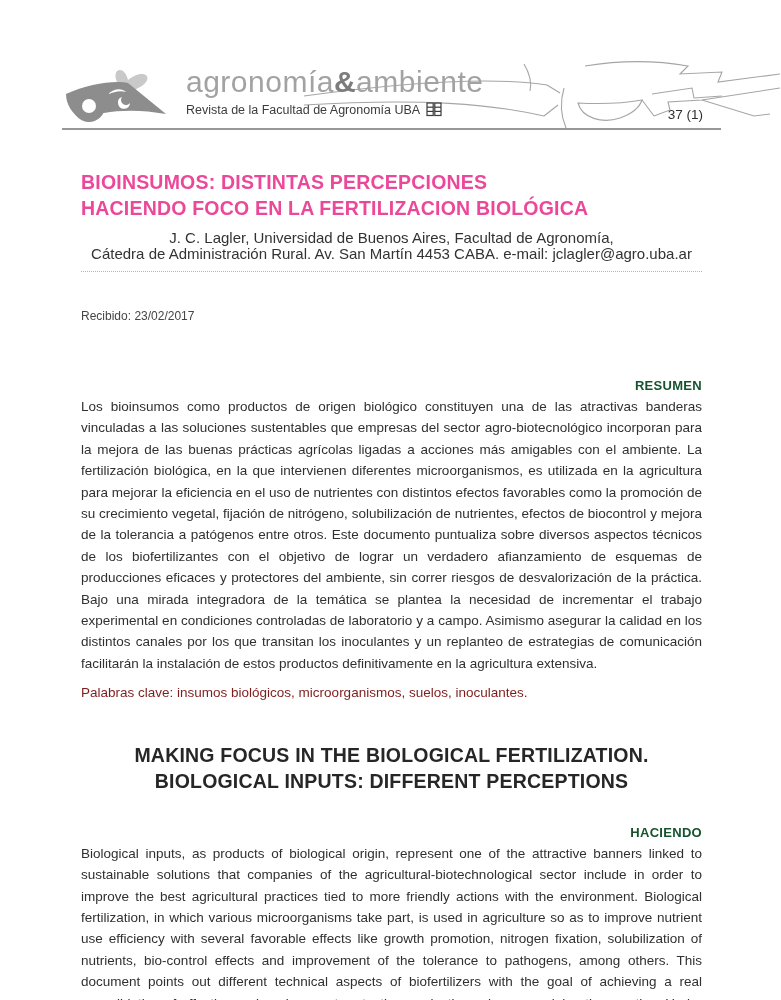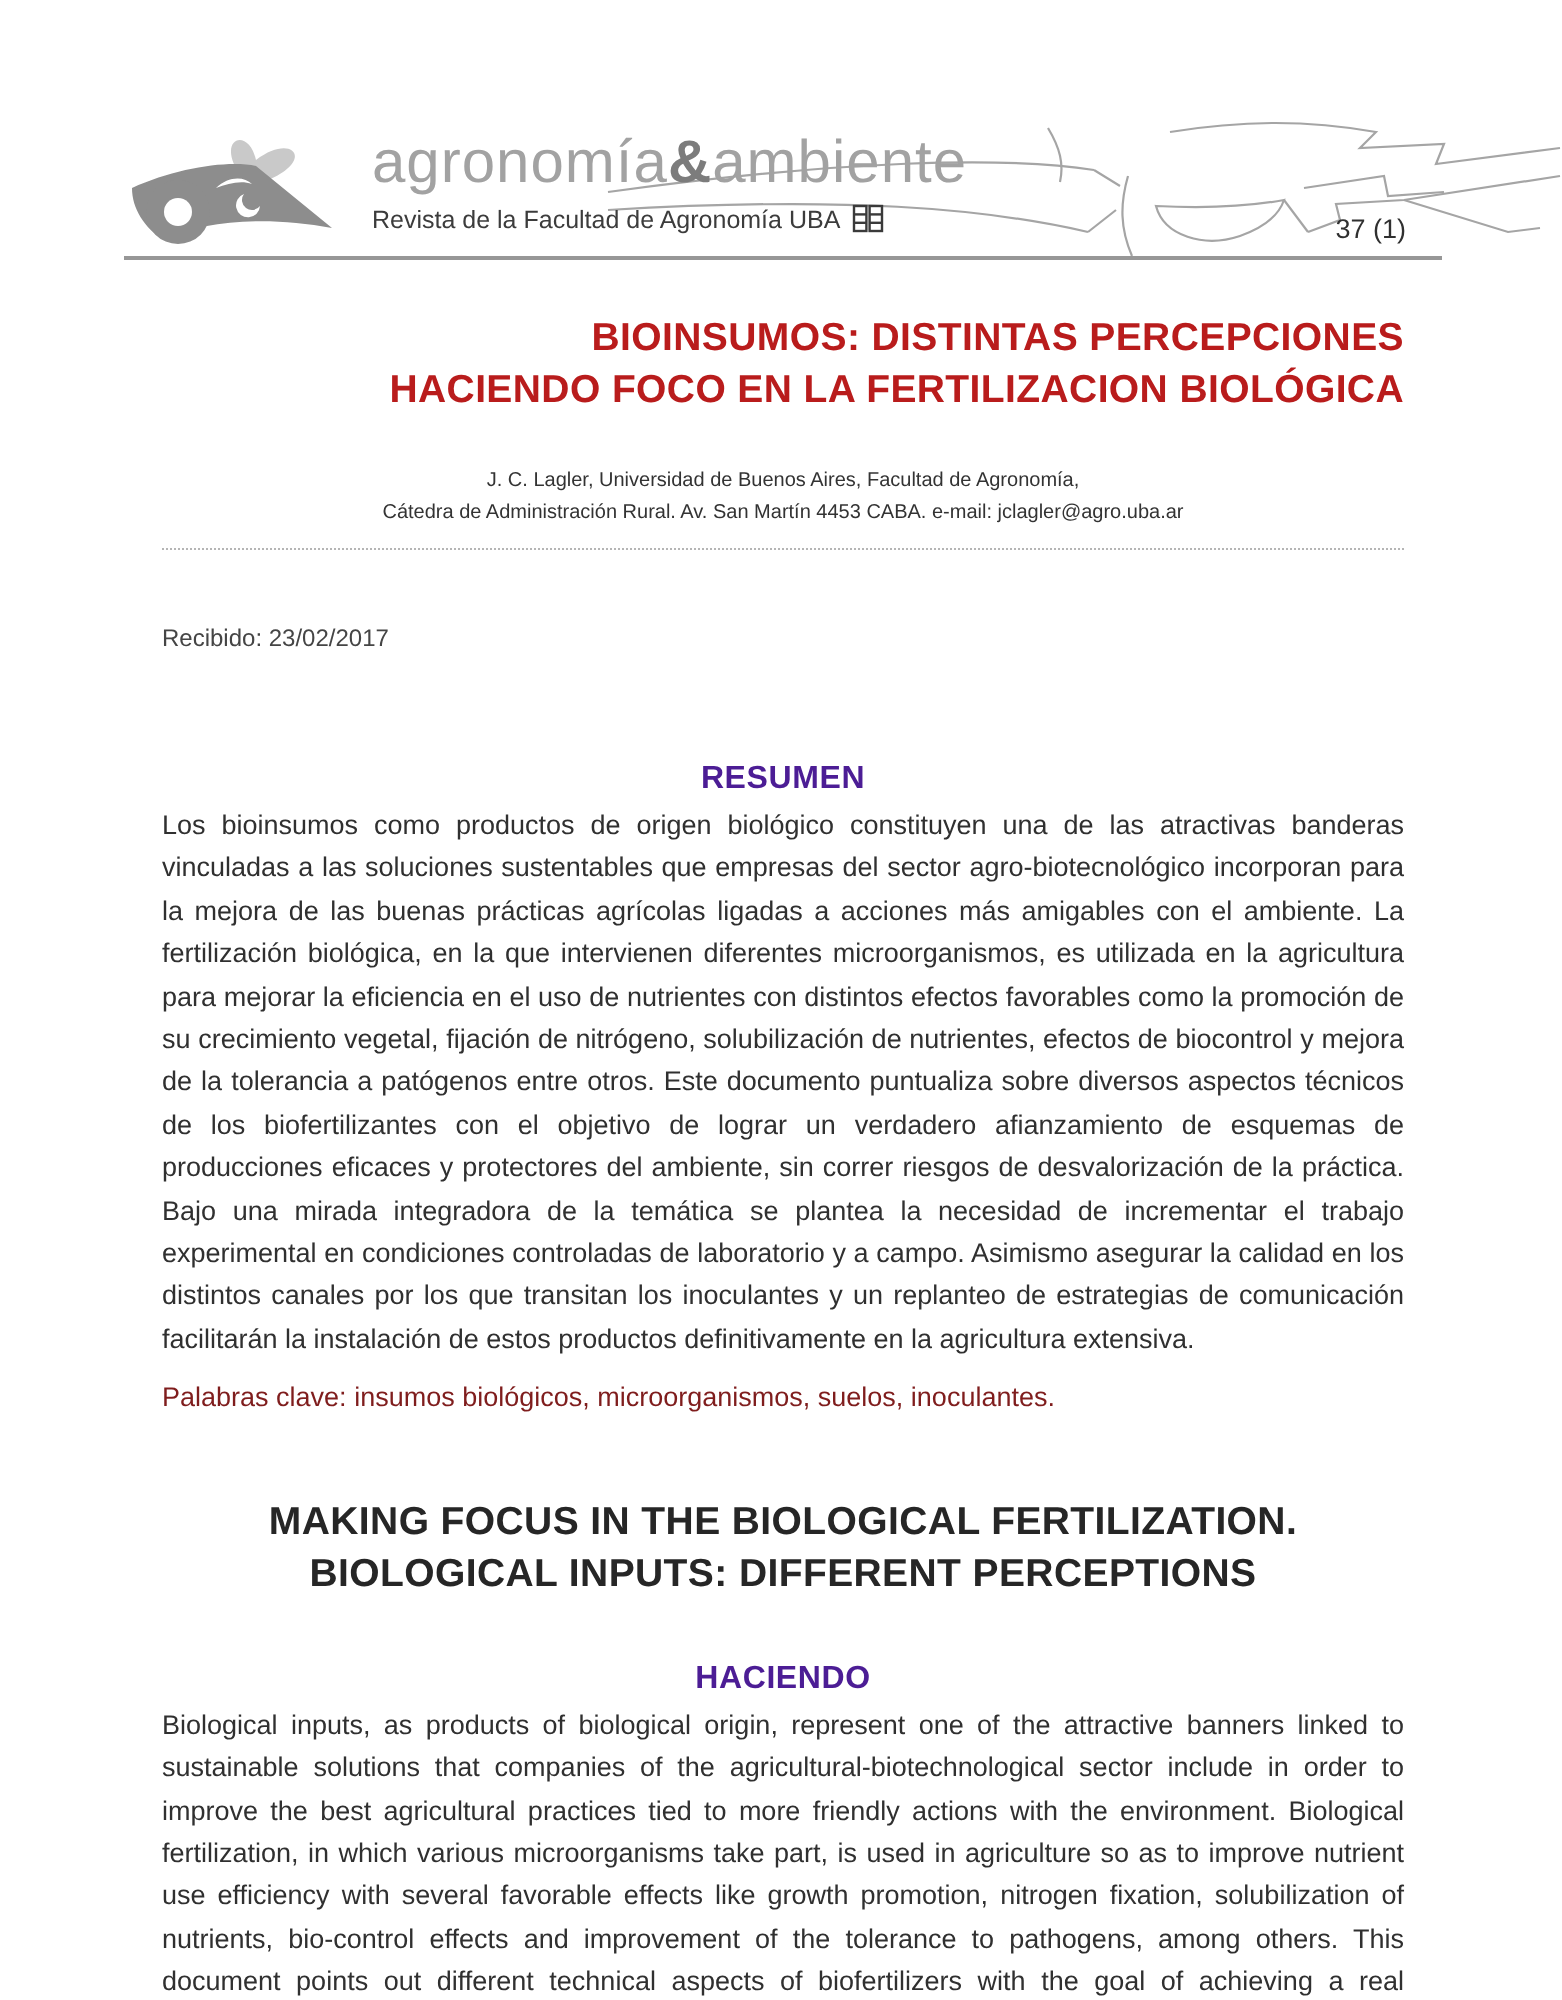--- a/index.html
+++ b/index.html
@@ -81,12 +81,12 @@
     margin: 0 79px 0 81px; 
   }
   .title-es {
-    margin-top: 26px;
-    text-align: right;
+    margin-top: 39px;
+    text-align: left;
     font-weight: 700;
     font-size: 19.5px;
     line-height: 26px;
-    color: #b91c1c;
+    color: #ec4899;
     letter-spacing: 0.2px;
   }
   .authors {

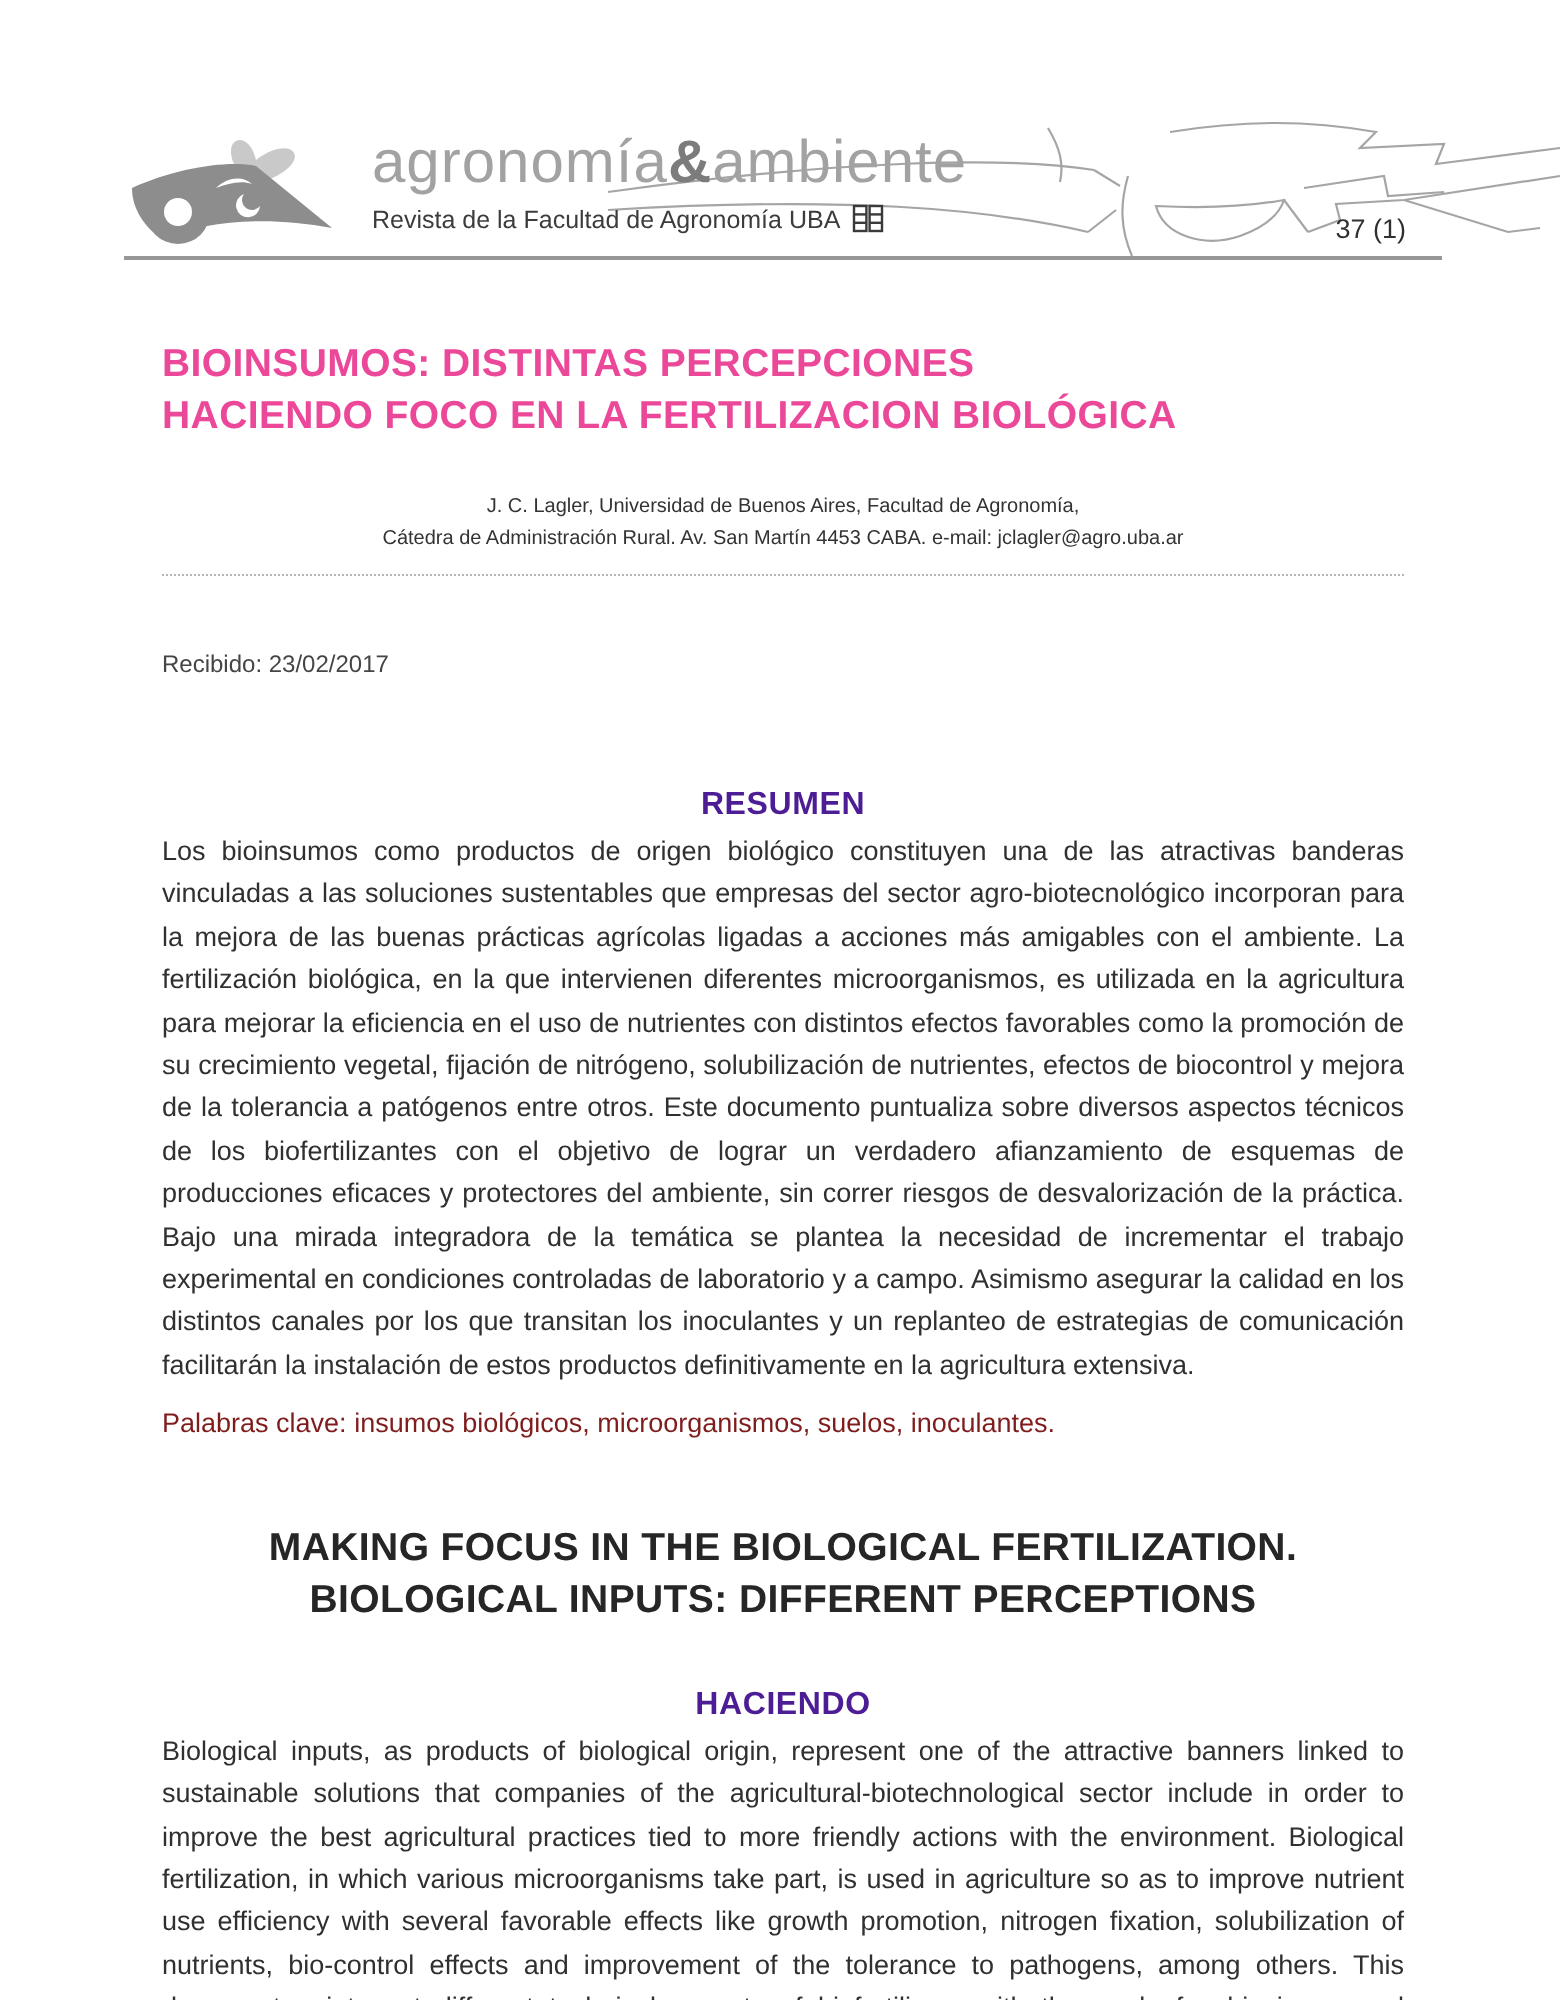--- a/index.html
+++ b/index.html
@@ -90,9 +90,9 @@
     letter-spacing: 0.2px;
   }
   .authors {
-    margin-top: 25px;
+    margin-top: 9px;
     text-align: center;
-    font-size: 10px;
+    font-size: 15px;
     line-height: 15.5px;
     color: #333333;
   }

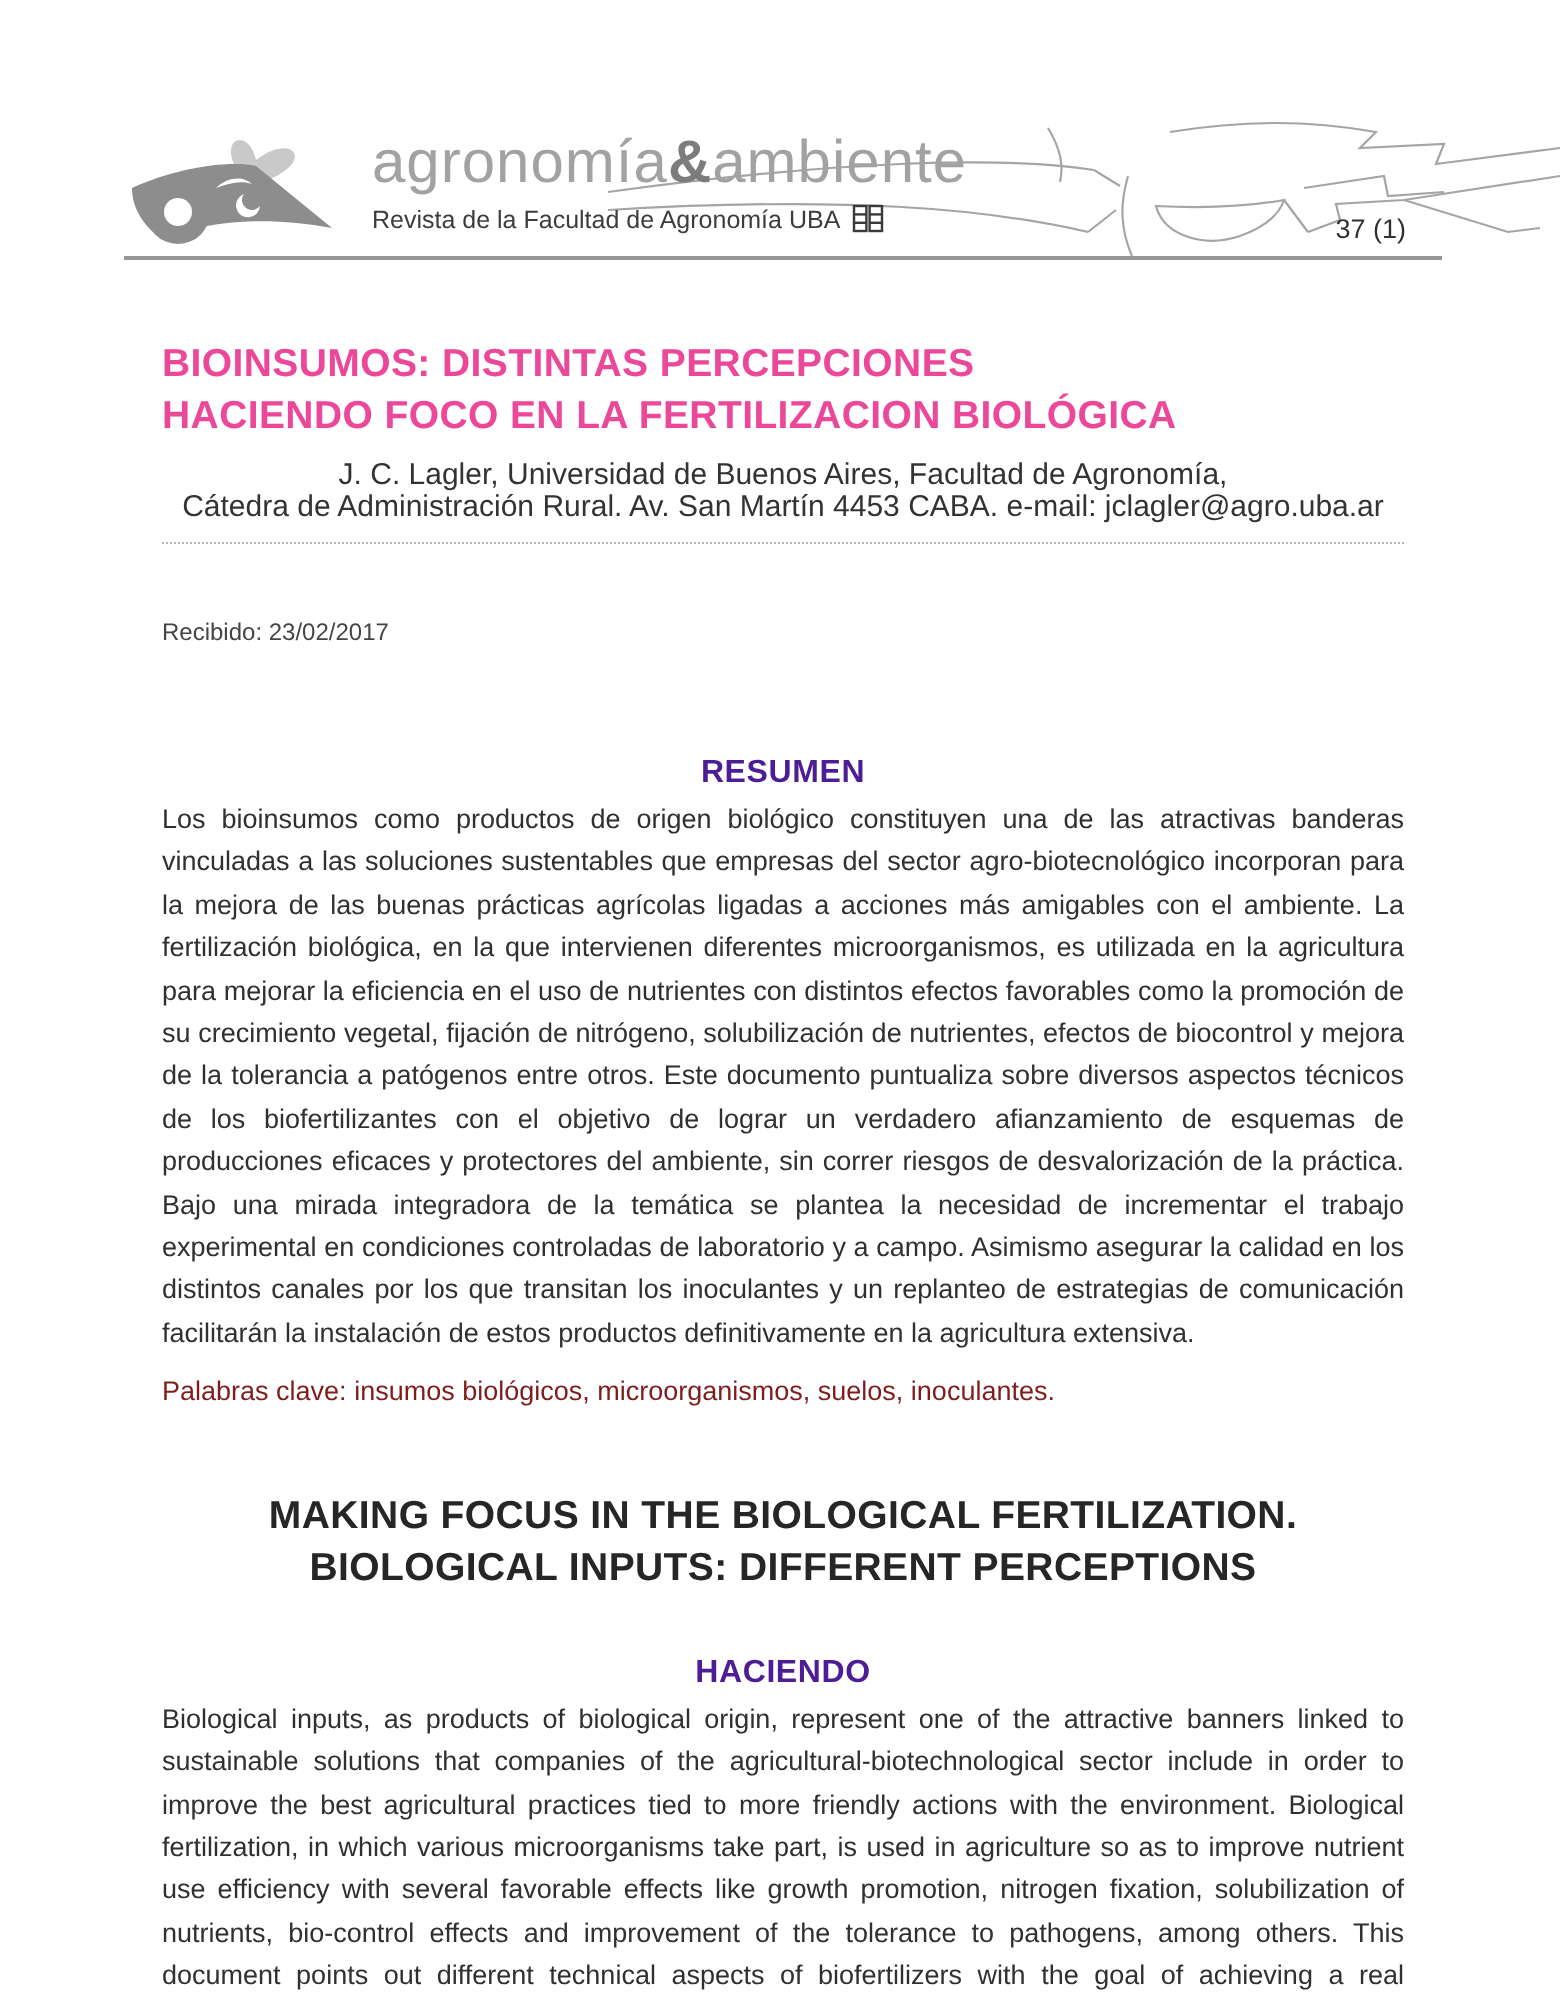--- a/index.html
+++ b/index.html
@@ -107,10 +107,10 @@
     color: #454545;
   }
   .section-heading {
-    text-align: center;
-    font-weight: 700;
-    font-size: 16px;
-    color: #4c1d95;
+    text-align: right;
+    font-weight: 700;
+    font-size: 13px;
+    color: #14532d;
     letter-spacing: 0.3px;
   }
   .resumen-heading { margin-top: 50px; }

